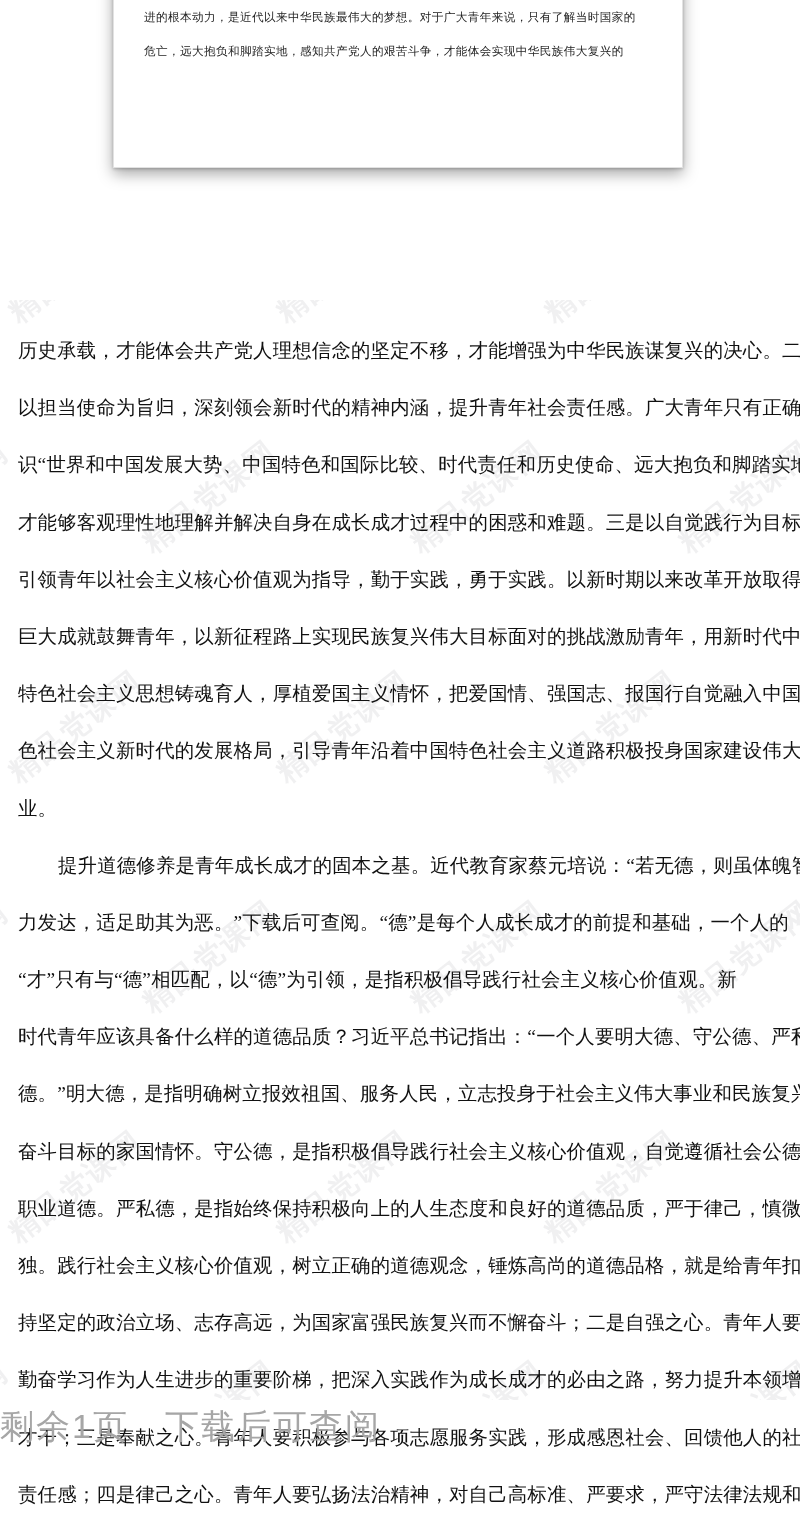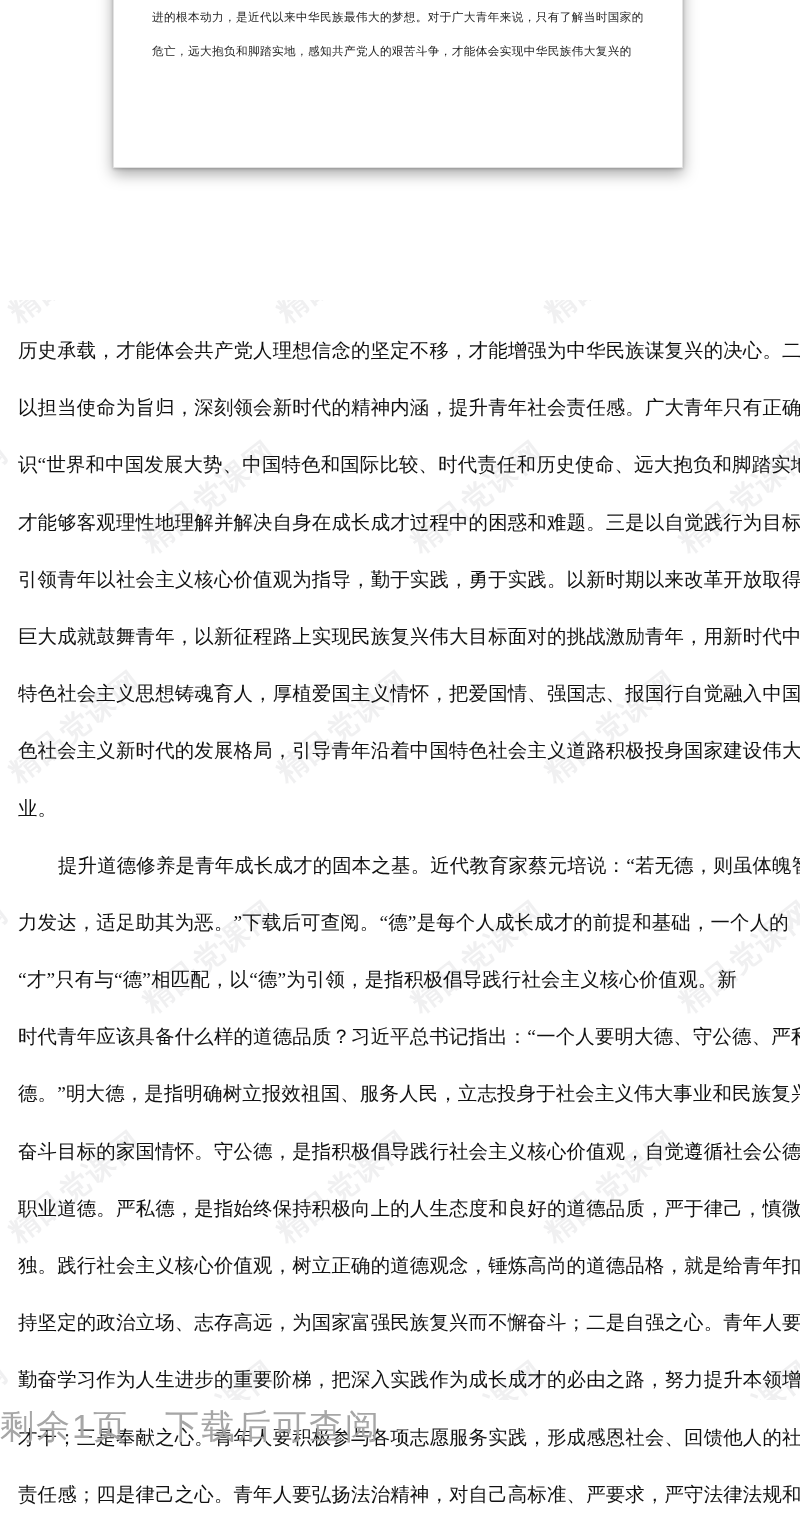--- a/index.html
+++ b/index.html
@@ -35,7 +35,7 @@
     left: 0;
     right: 0;
     top: 150px;
-    padding: 0 38px;
+    padding: 0 30px;
   }
   .card-line {
     font-size: 11.6px;

